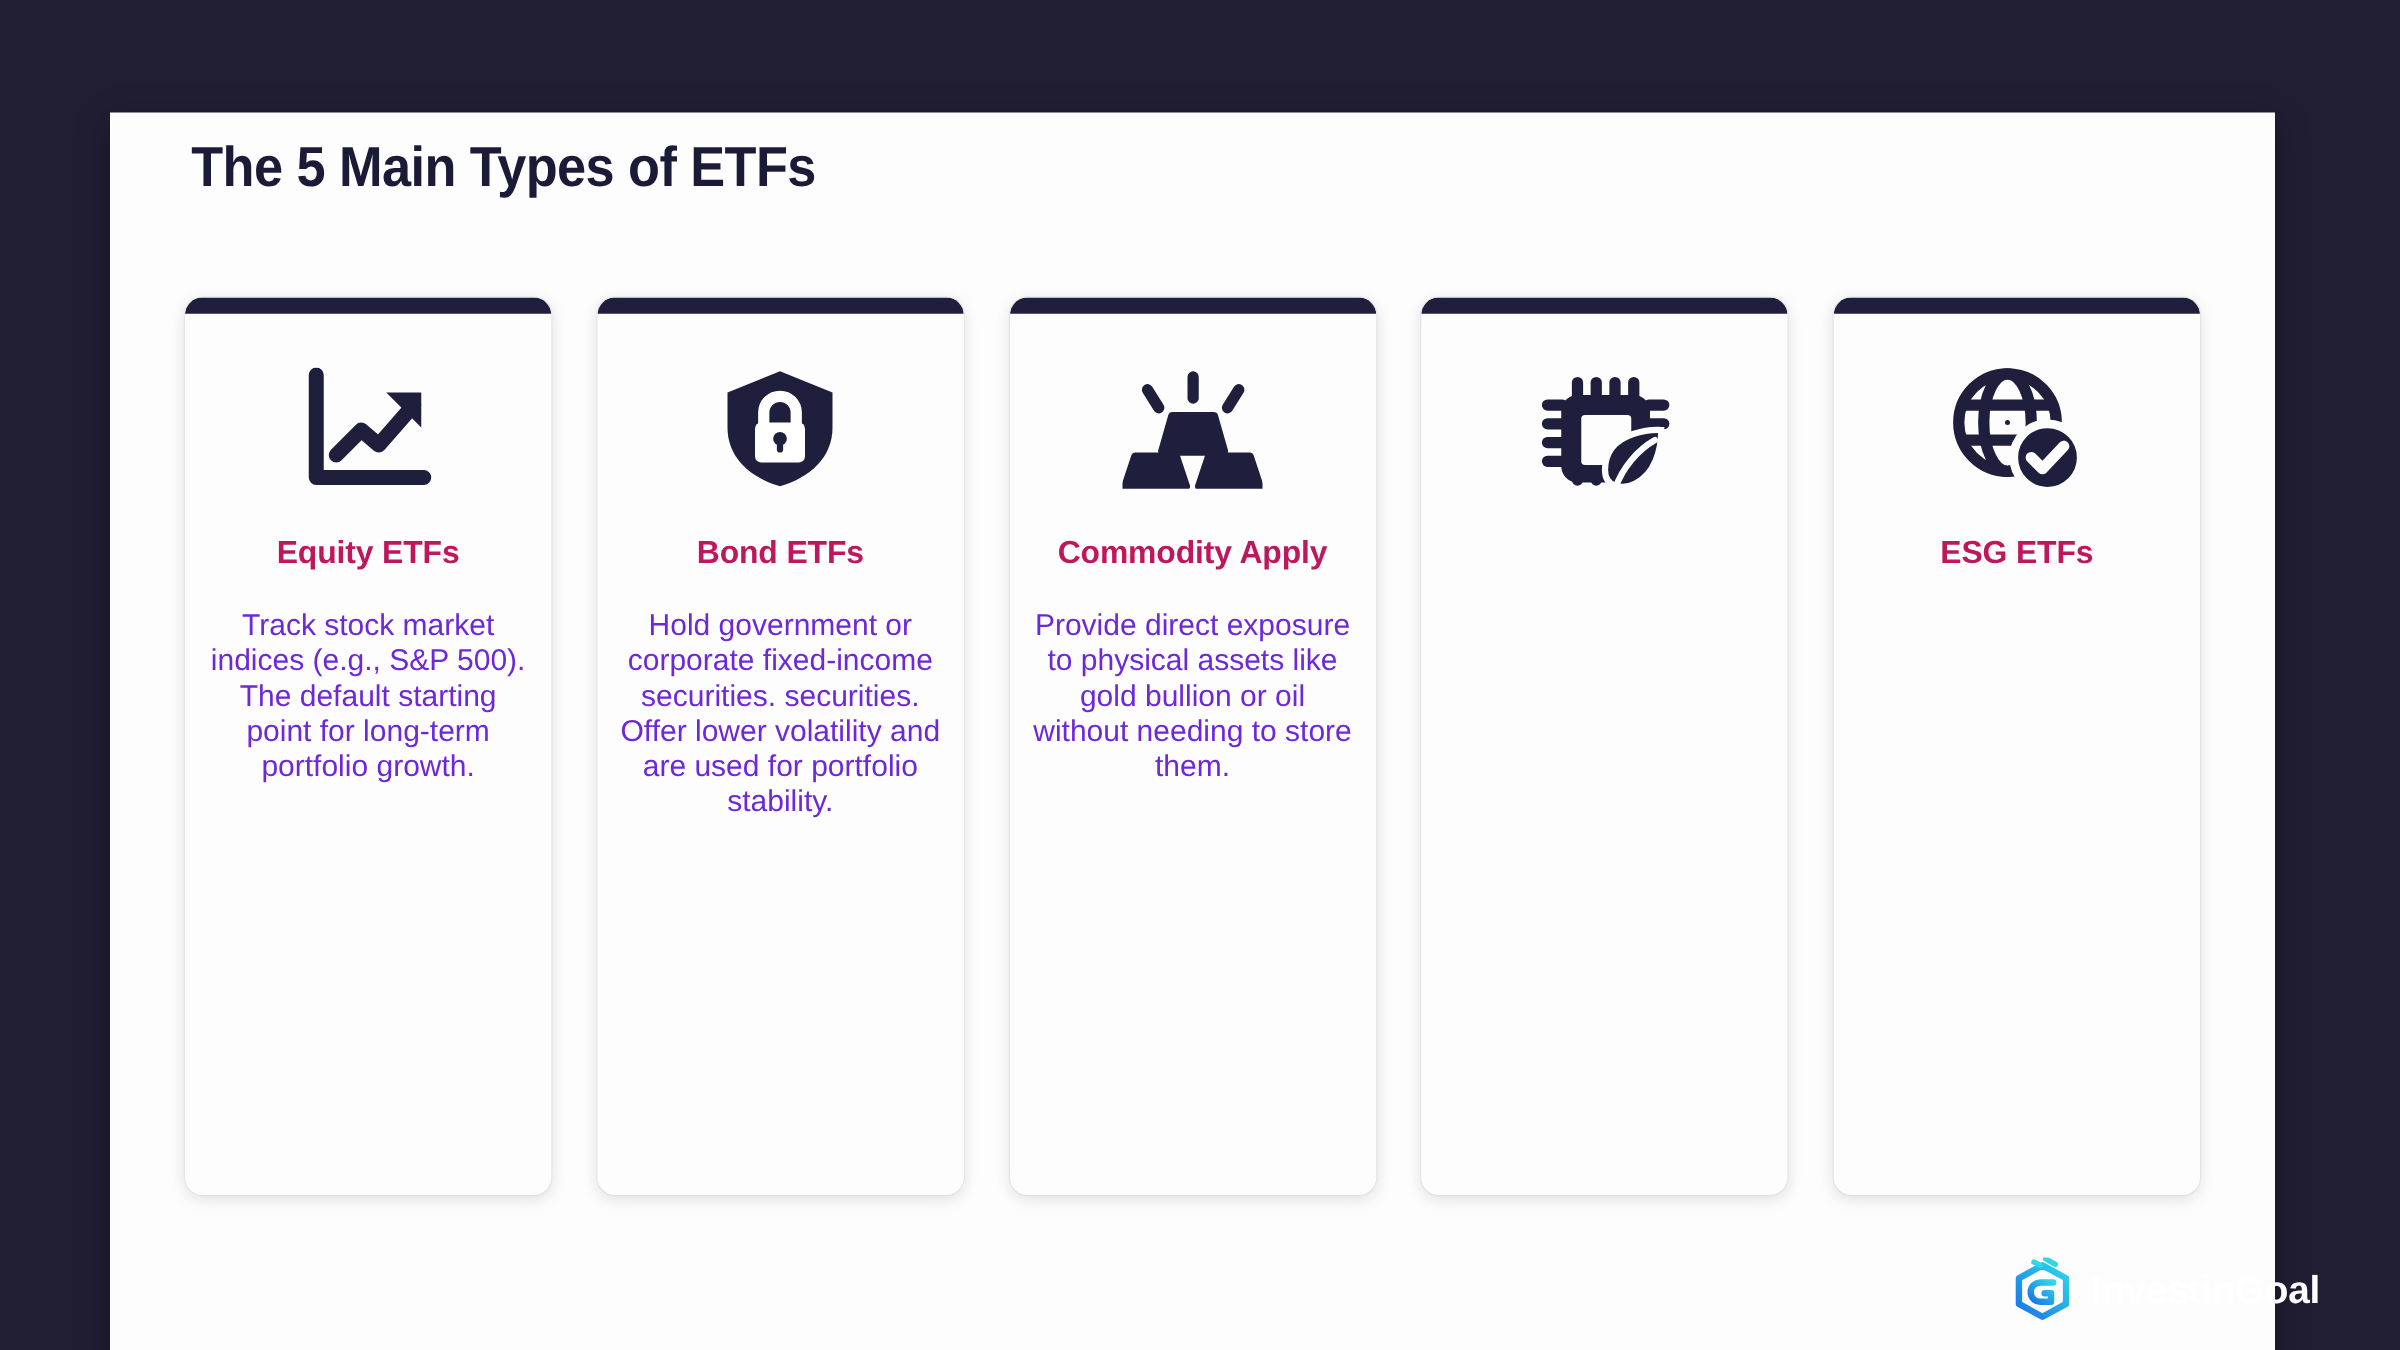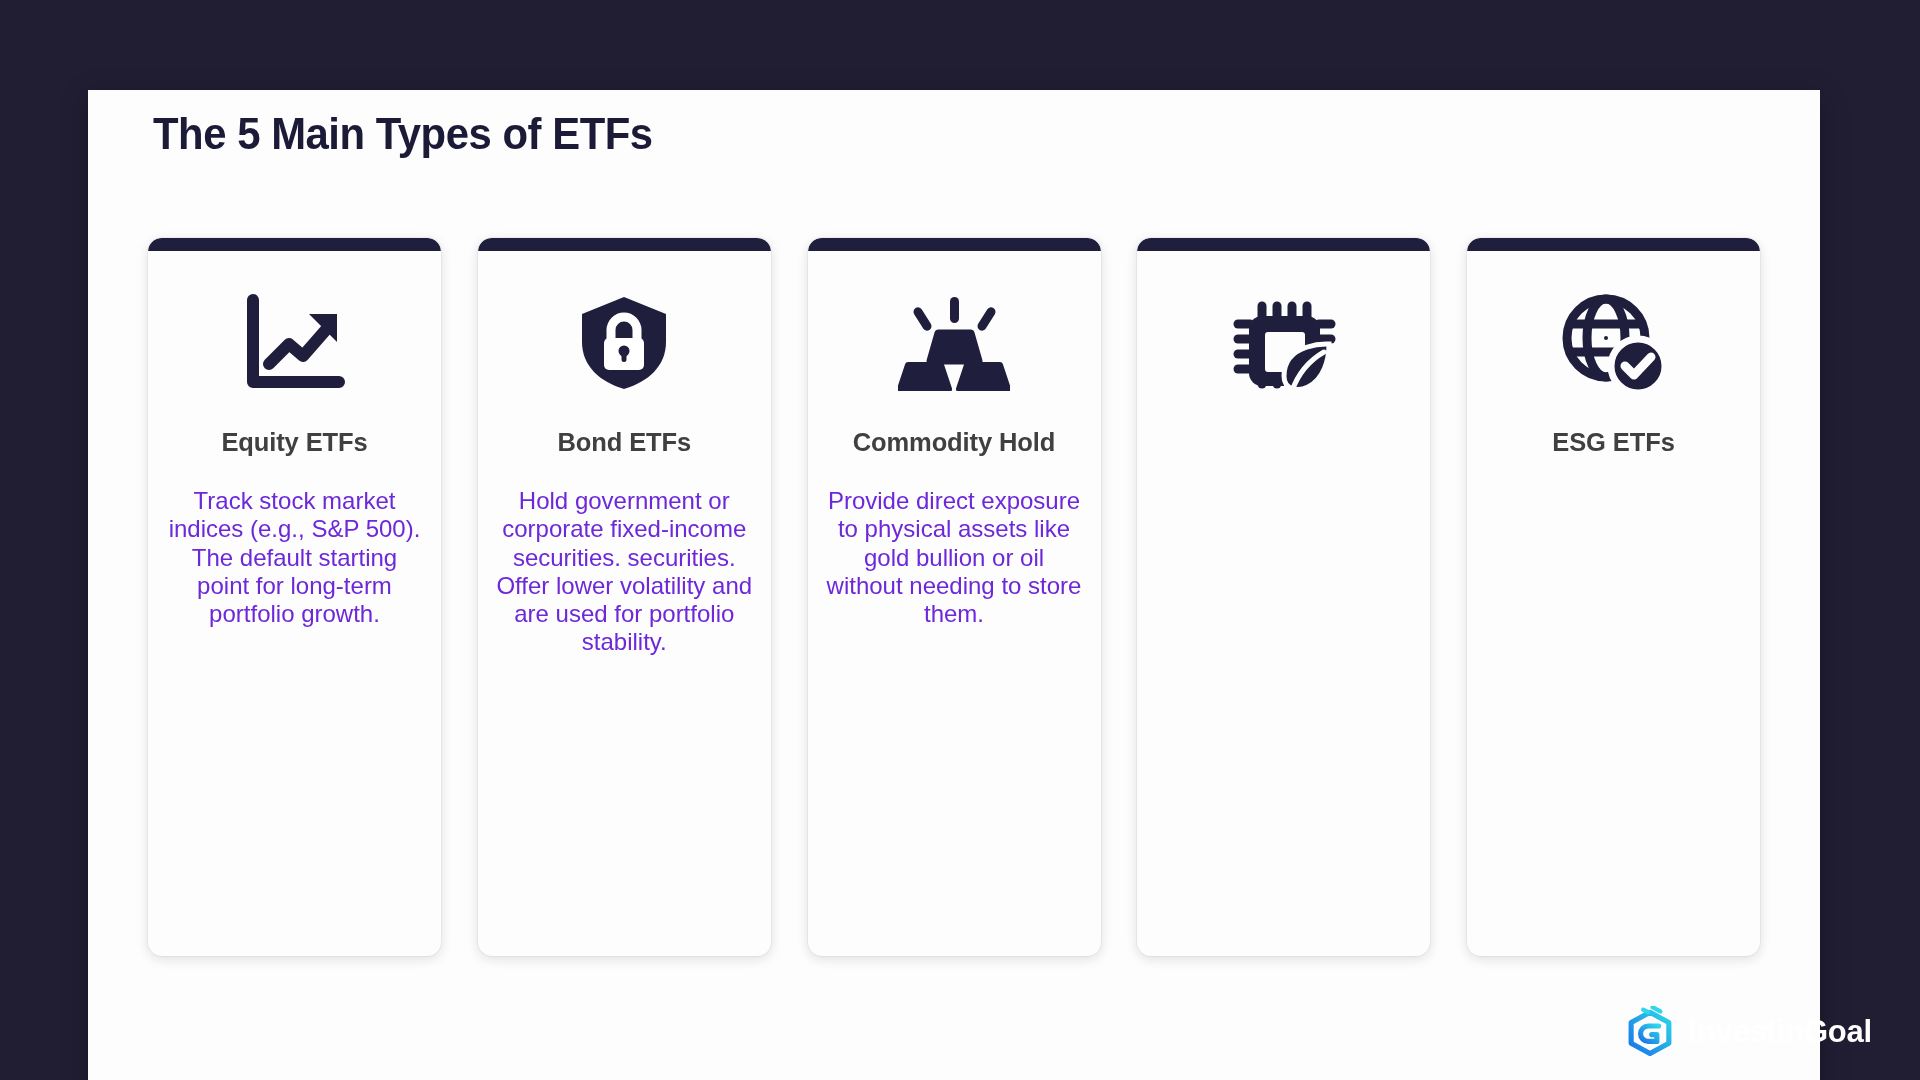--- a/index.html
+++ b/index.html
@@ -90,7 +90,7 @@
     padding: 0 16px;
     font-size: 25.5px;
     font-weight: 700;
-    color: #404040;
+    color: #be185d;
     text-align: center;
     line-height: 1.25;
     letter-spacing: -0.1px;

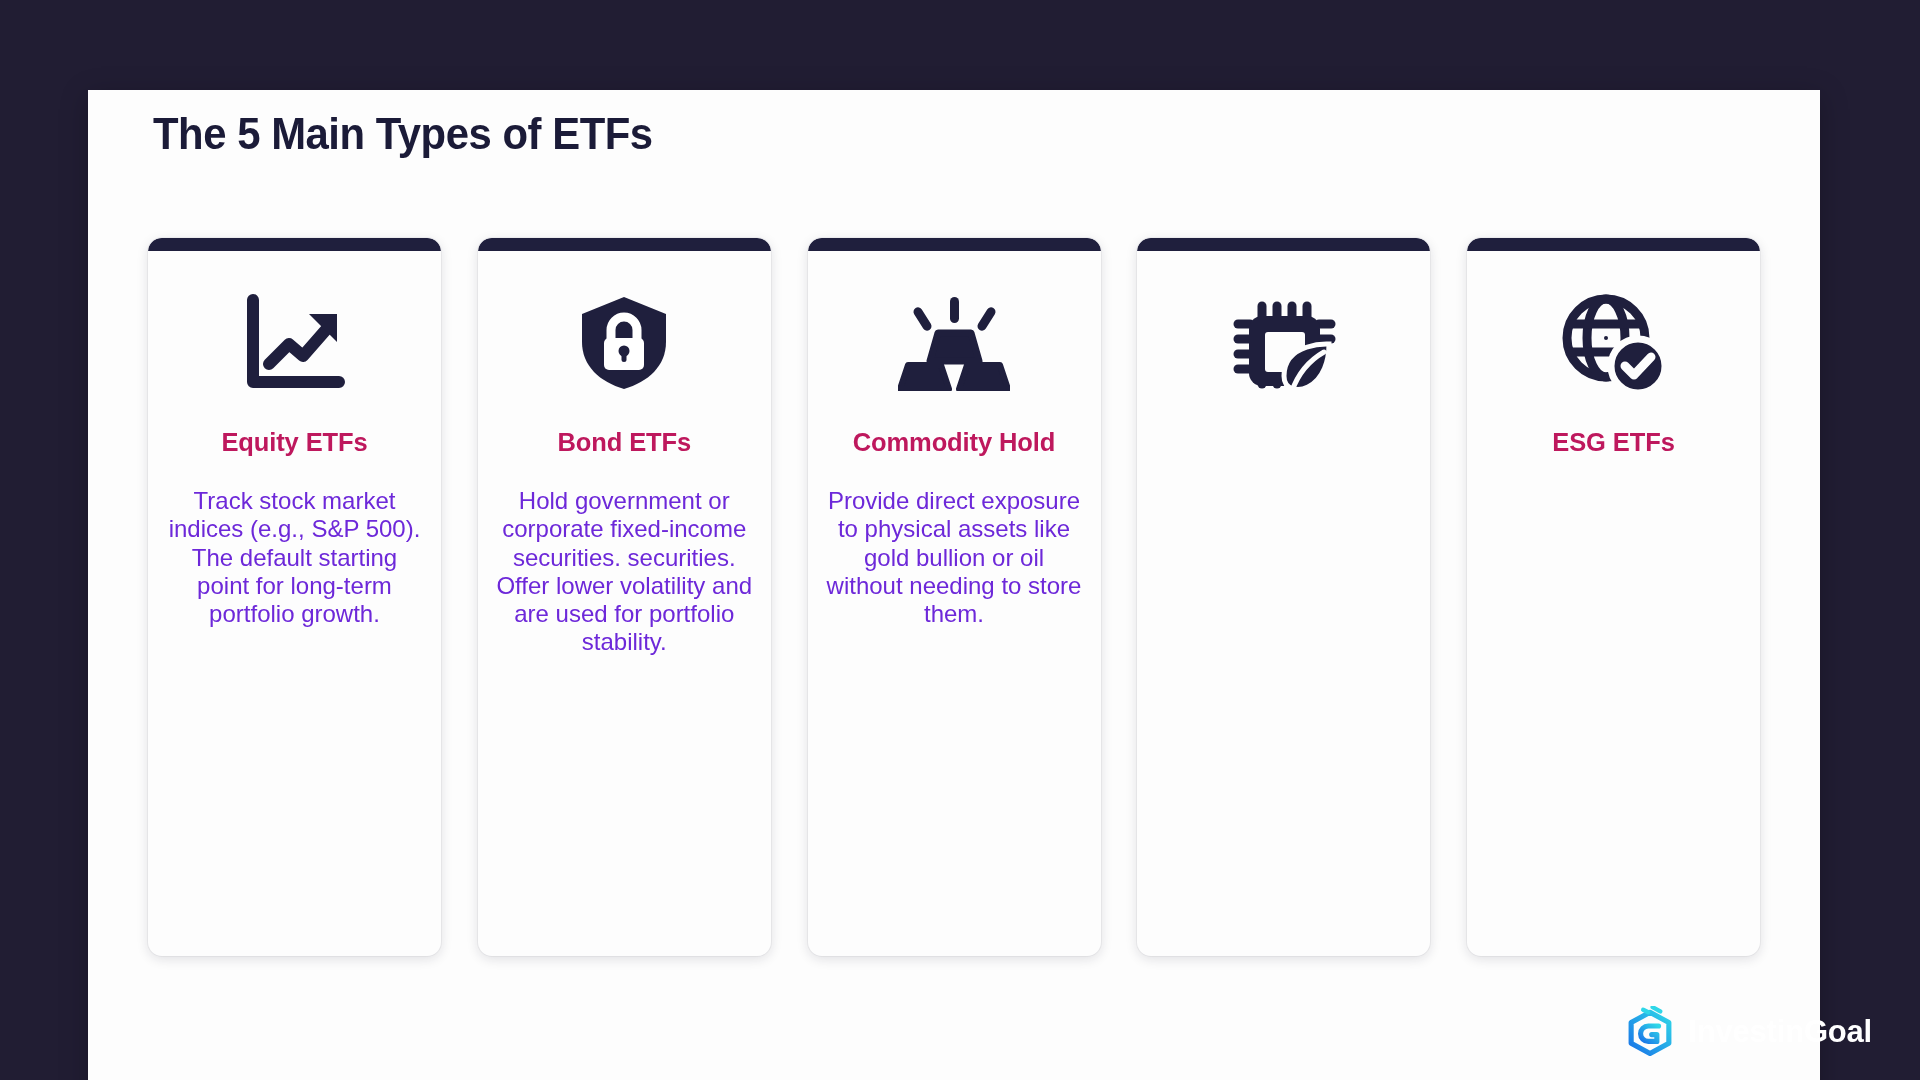--- a/index.html
+++ b/index.html
@@ -175,7 +175,7 @@
           <path d="M69 70 H102 L110 94 H61 Z" fill="#1f1f3d" stroke="#1f1f3d" stroke-width="6" stroke-linejoin="round"></path>
         </svg>
       </div>
-      <div class="card-title">Commodity Hold</div>
+      <div class="card-title">Commodity Apply</div>
       <div class="card-body">Provide direct exposure to physical assets like gold bullion or oil without needing to store them.</div>
     </div>
 

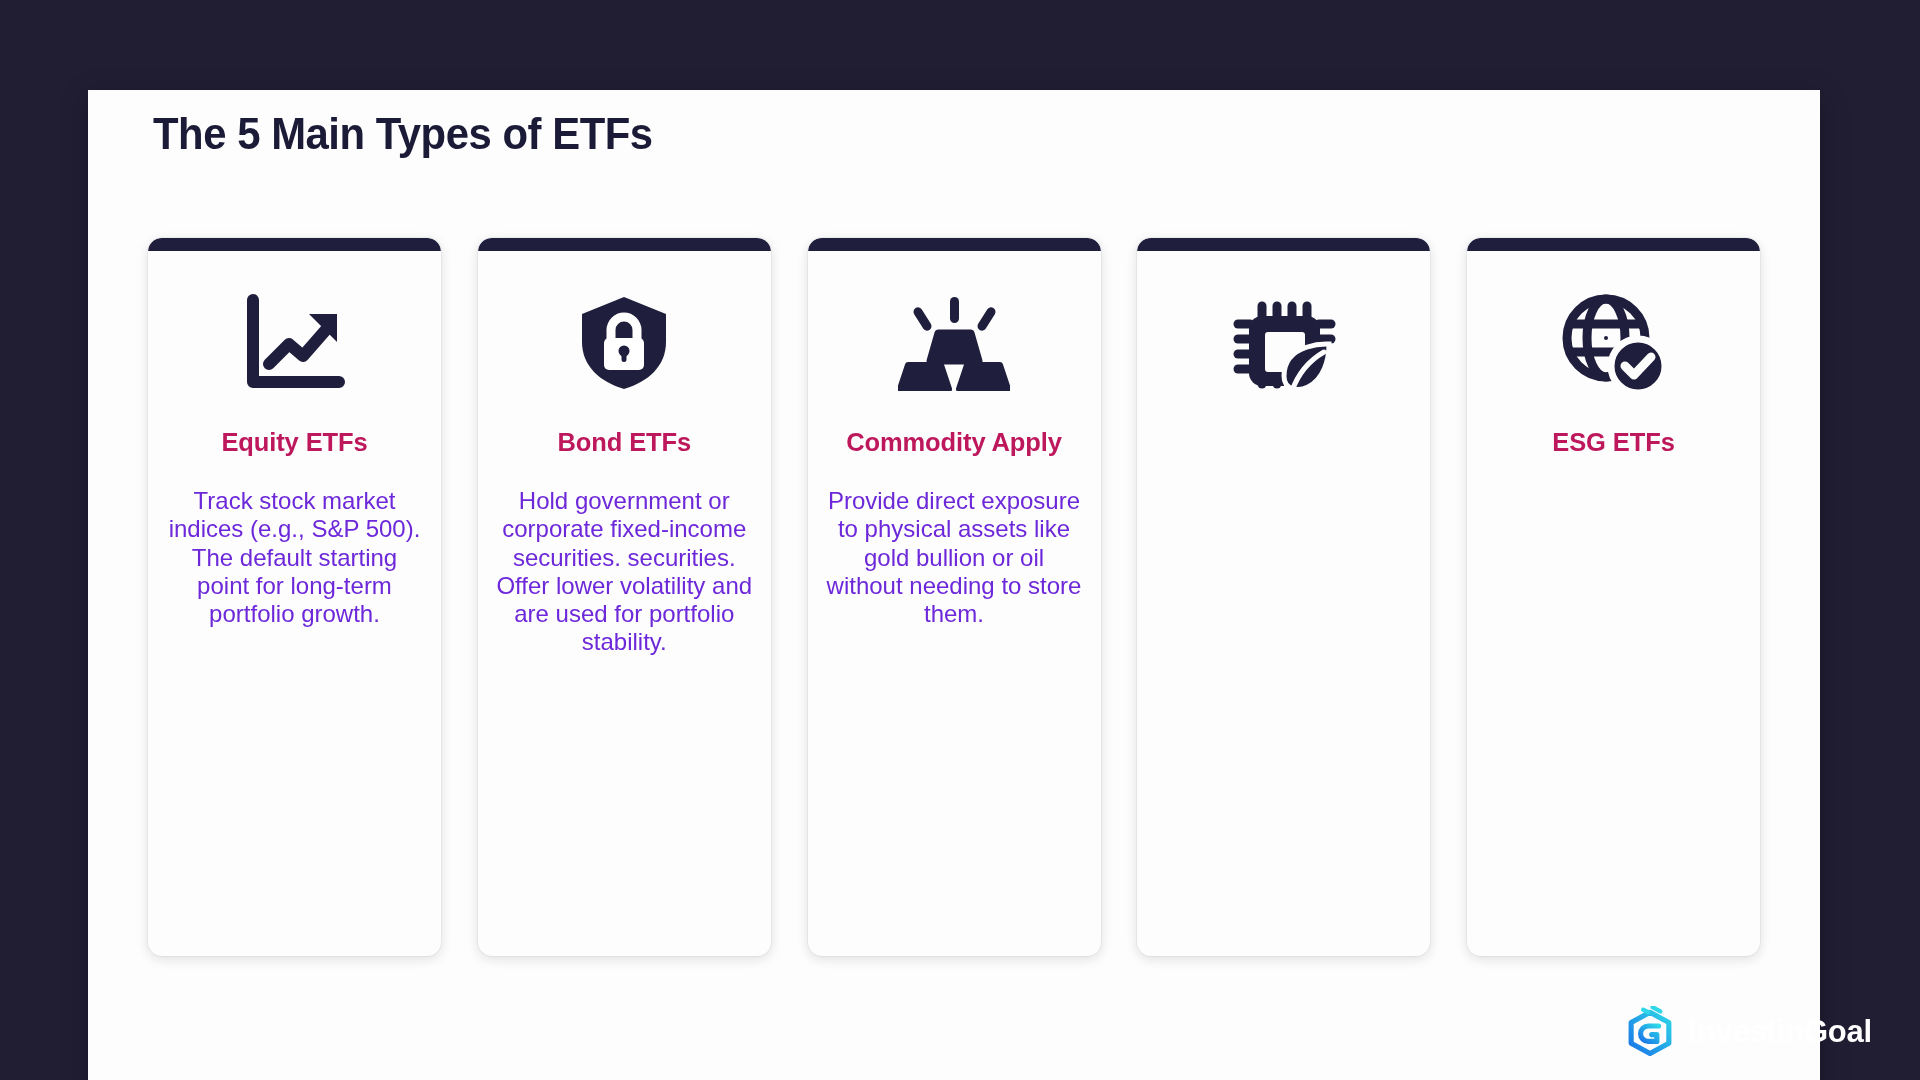--- a/index.html
+++ b/index.html
@@ -109,7 +109,7 @@
   
   .logo {
     position: absolute;
-    right: 48px;
+    right: 64px;
     bottom: 22px;
     display: flex;
     align-items: center;

